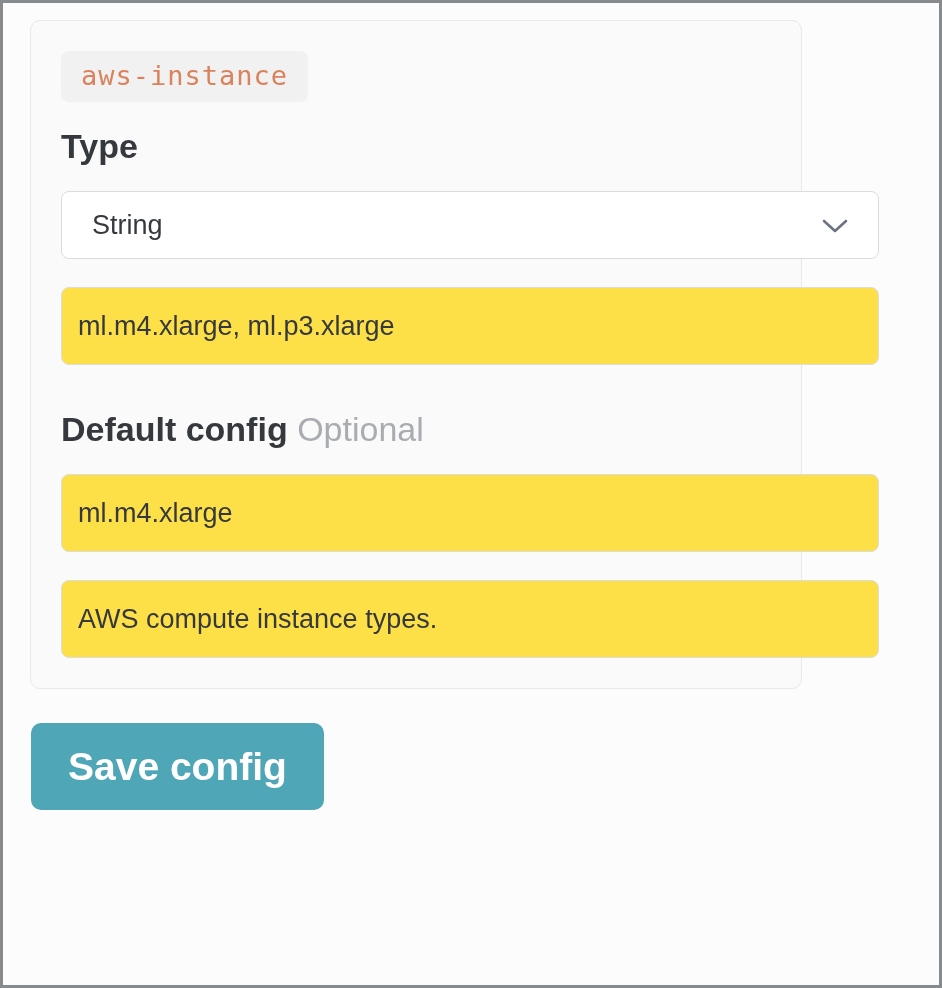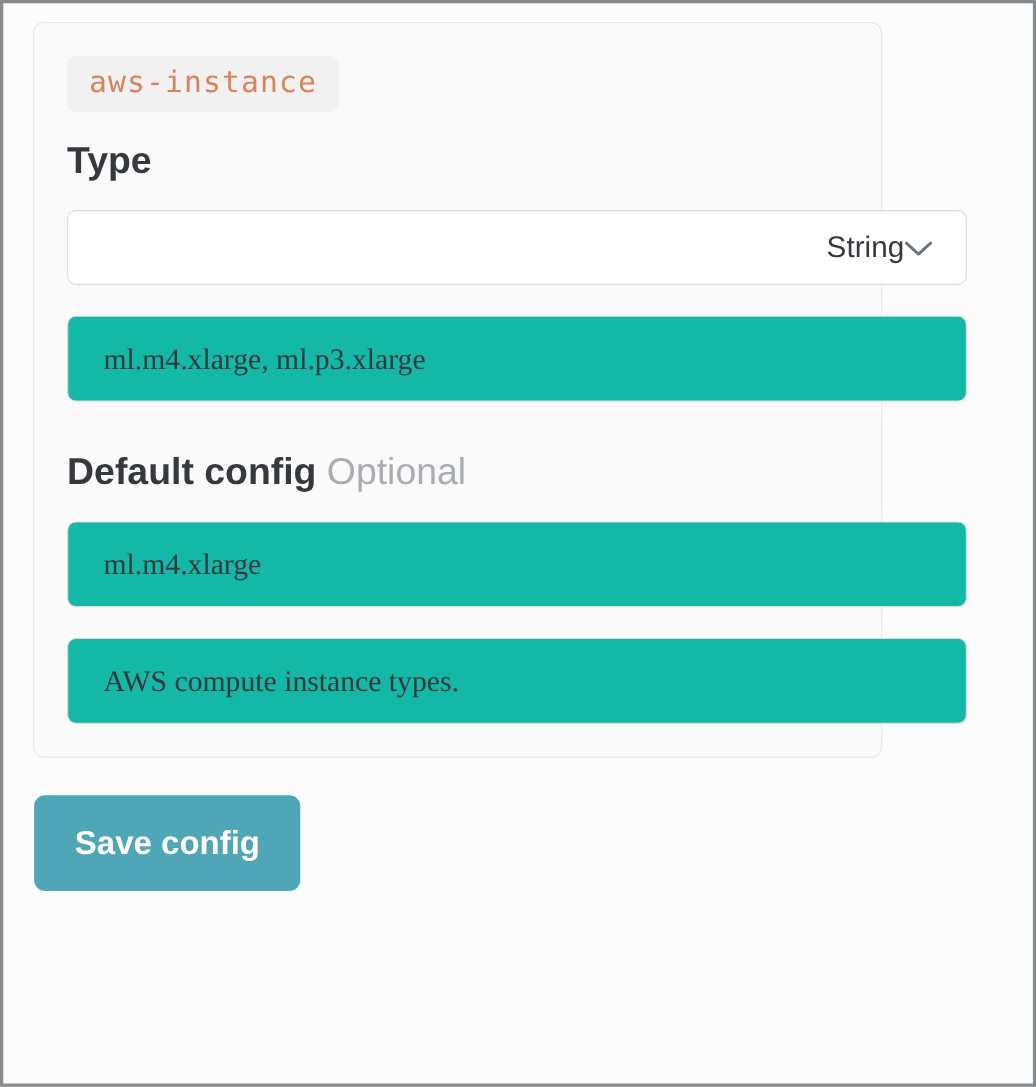--- a/index.html
+++ b/index.html
@@ -64,7 +64,7 @@
     border-radius:8px;
     display:flex;
     align-items:center;
-    justify-content:flex-end;
+    justify-content:space-between;
     padding:0 30px;
     font-size:27px;
     cursor:pointer;

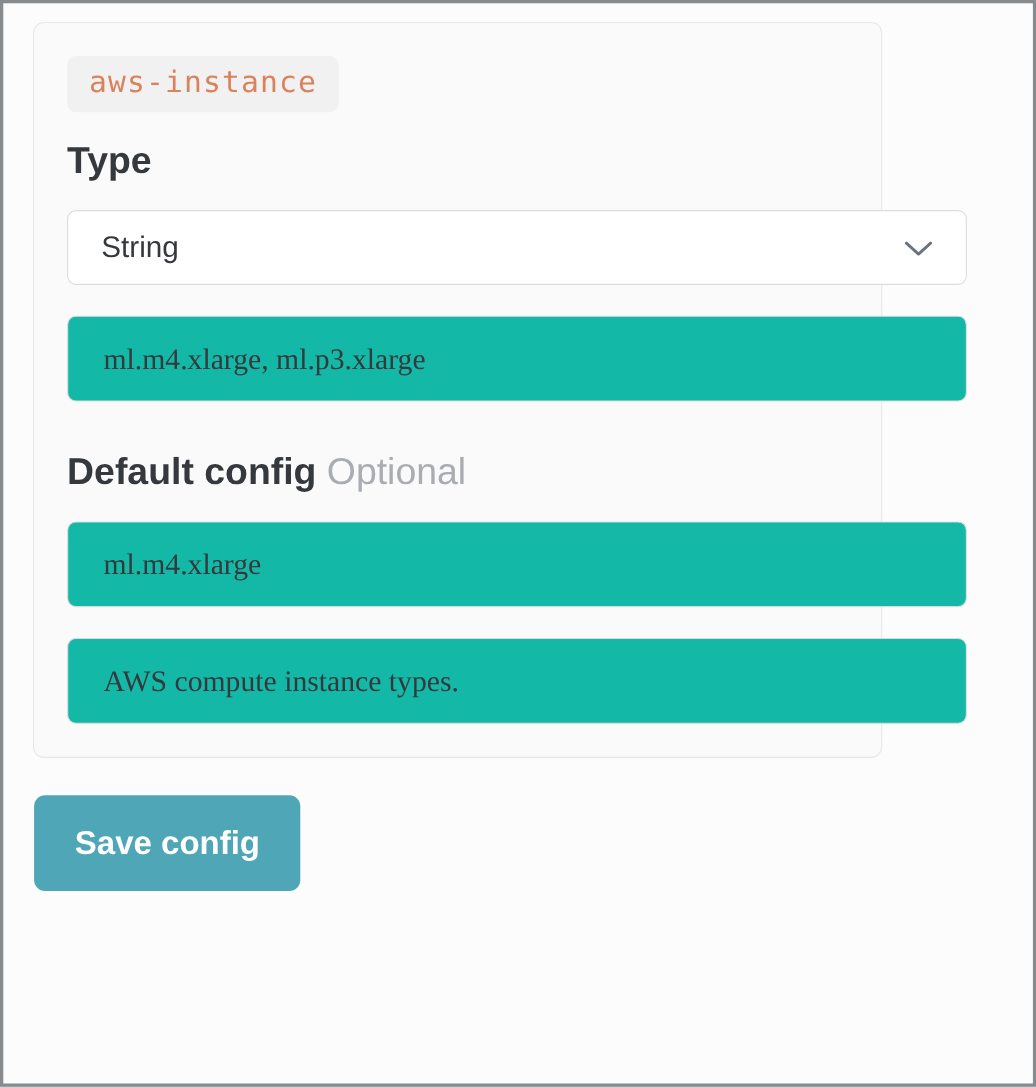--- a/index.html
+++ b/index.html
@@ -75,11 +75,11 @@
     margin-top:28px;
     width:818px;
     height:78px;
-    background:#14b8a6;
+    background:#fde047;
     border:1px solid var(--input-border);
     border-radius:8px;
-    padding:0 32px;
-    font-family:Liberation Serif, serif;
+    padding:0 16px;
+    font-family:Liberation Sans, sans-serif;
     font-size:27px;
     color:var(--text-dark);
     outline:none;

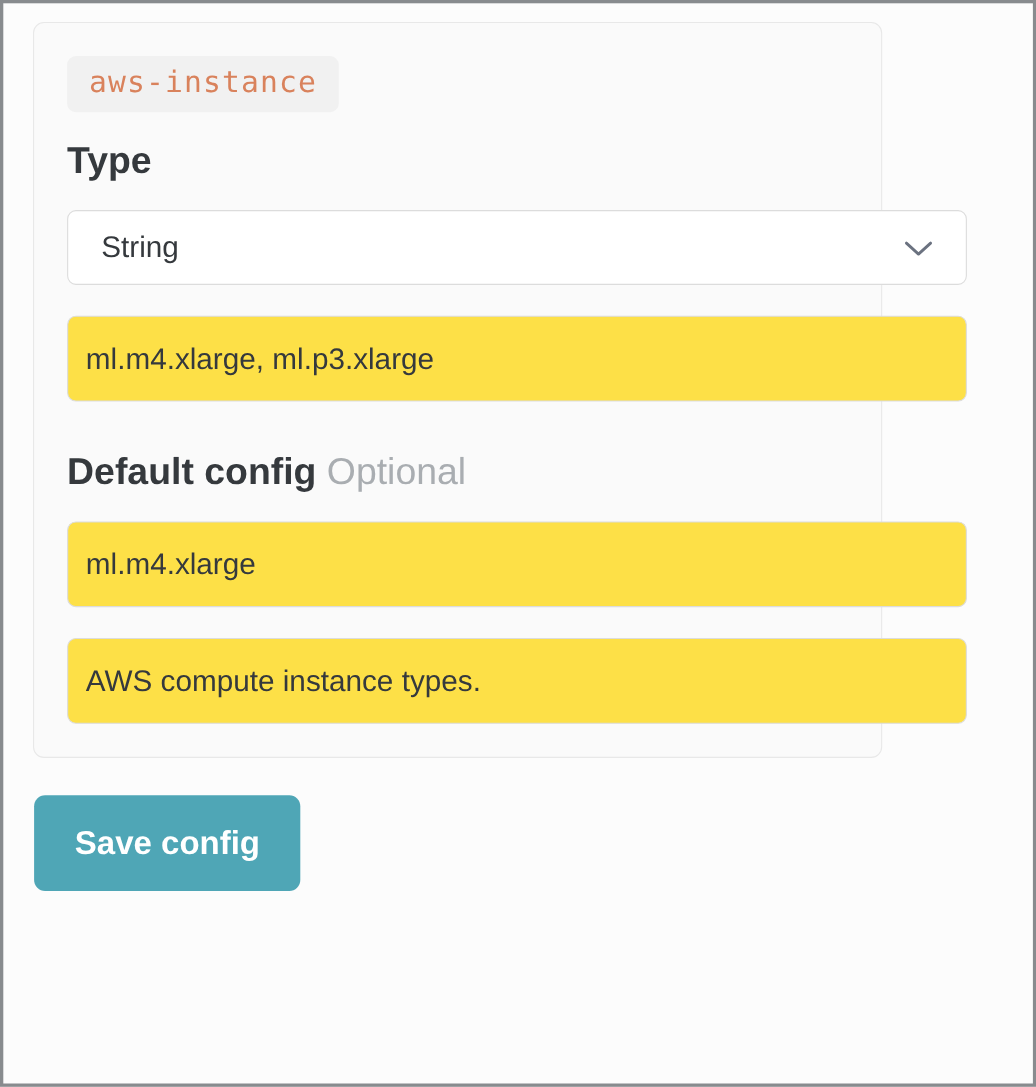--- a/index.html
+++ b/index.html
@@ -94,7 +94,7 @@
     border:none;
     border-radius:10px;
     font-family:"Liberation Sans", sans-serif;
-    font-size:30px;
+    font-size:39px;
     font-weight:700;
     padding:0 37px;
     cursor:pointer;

